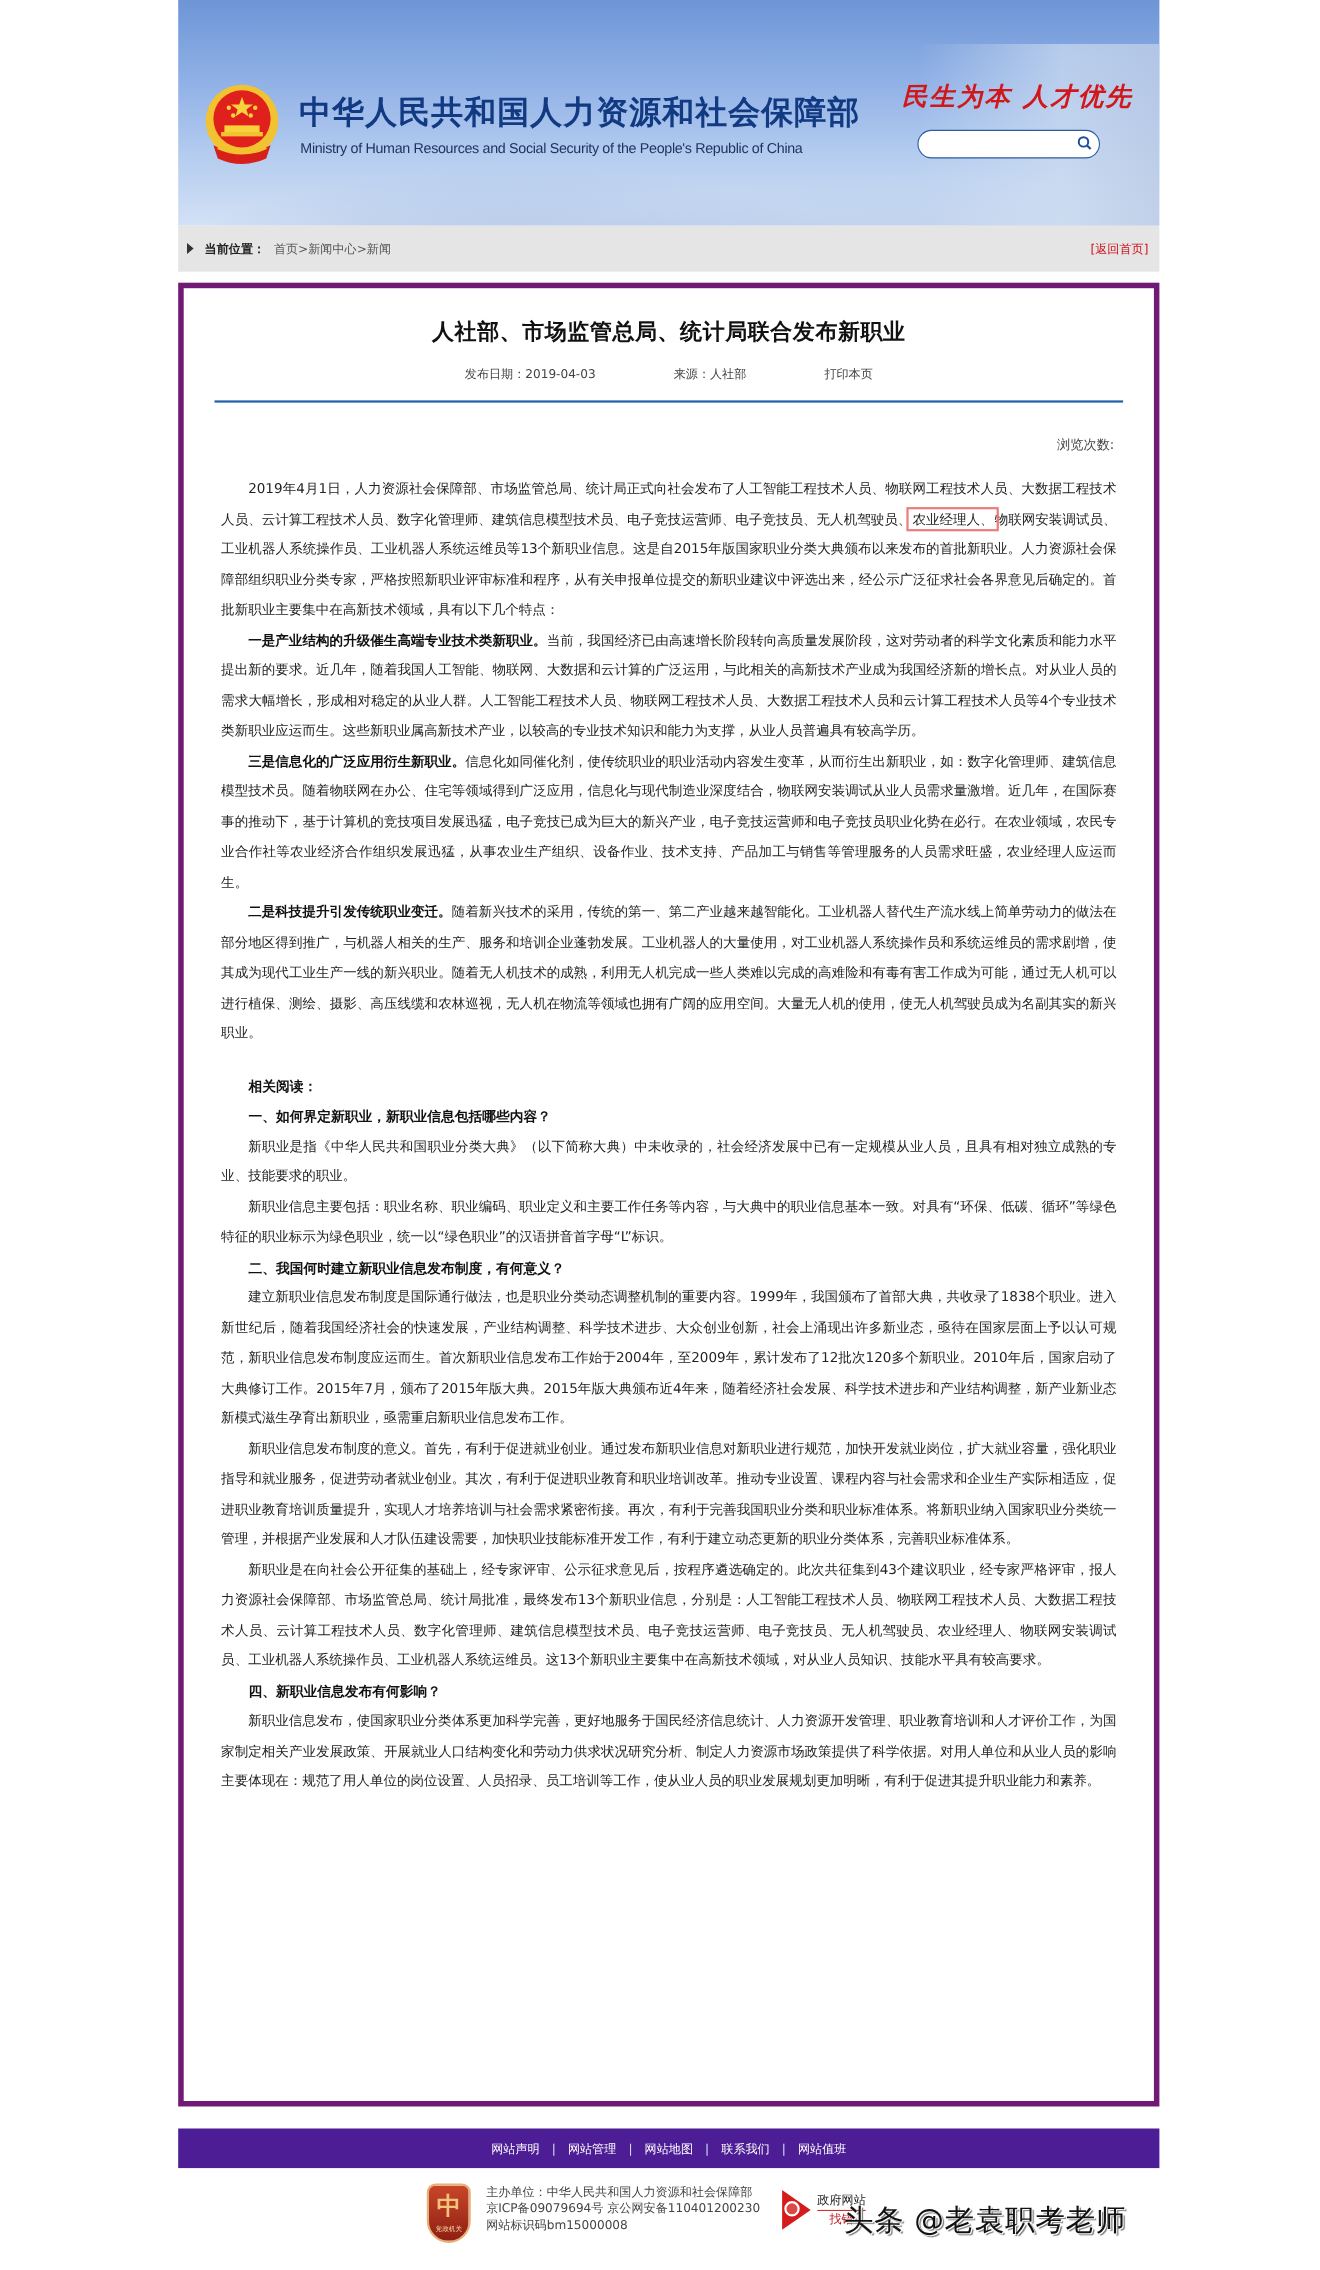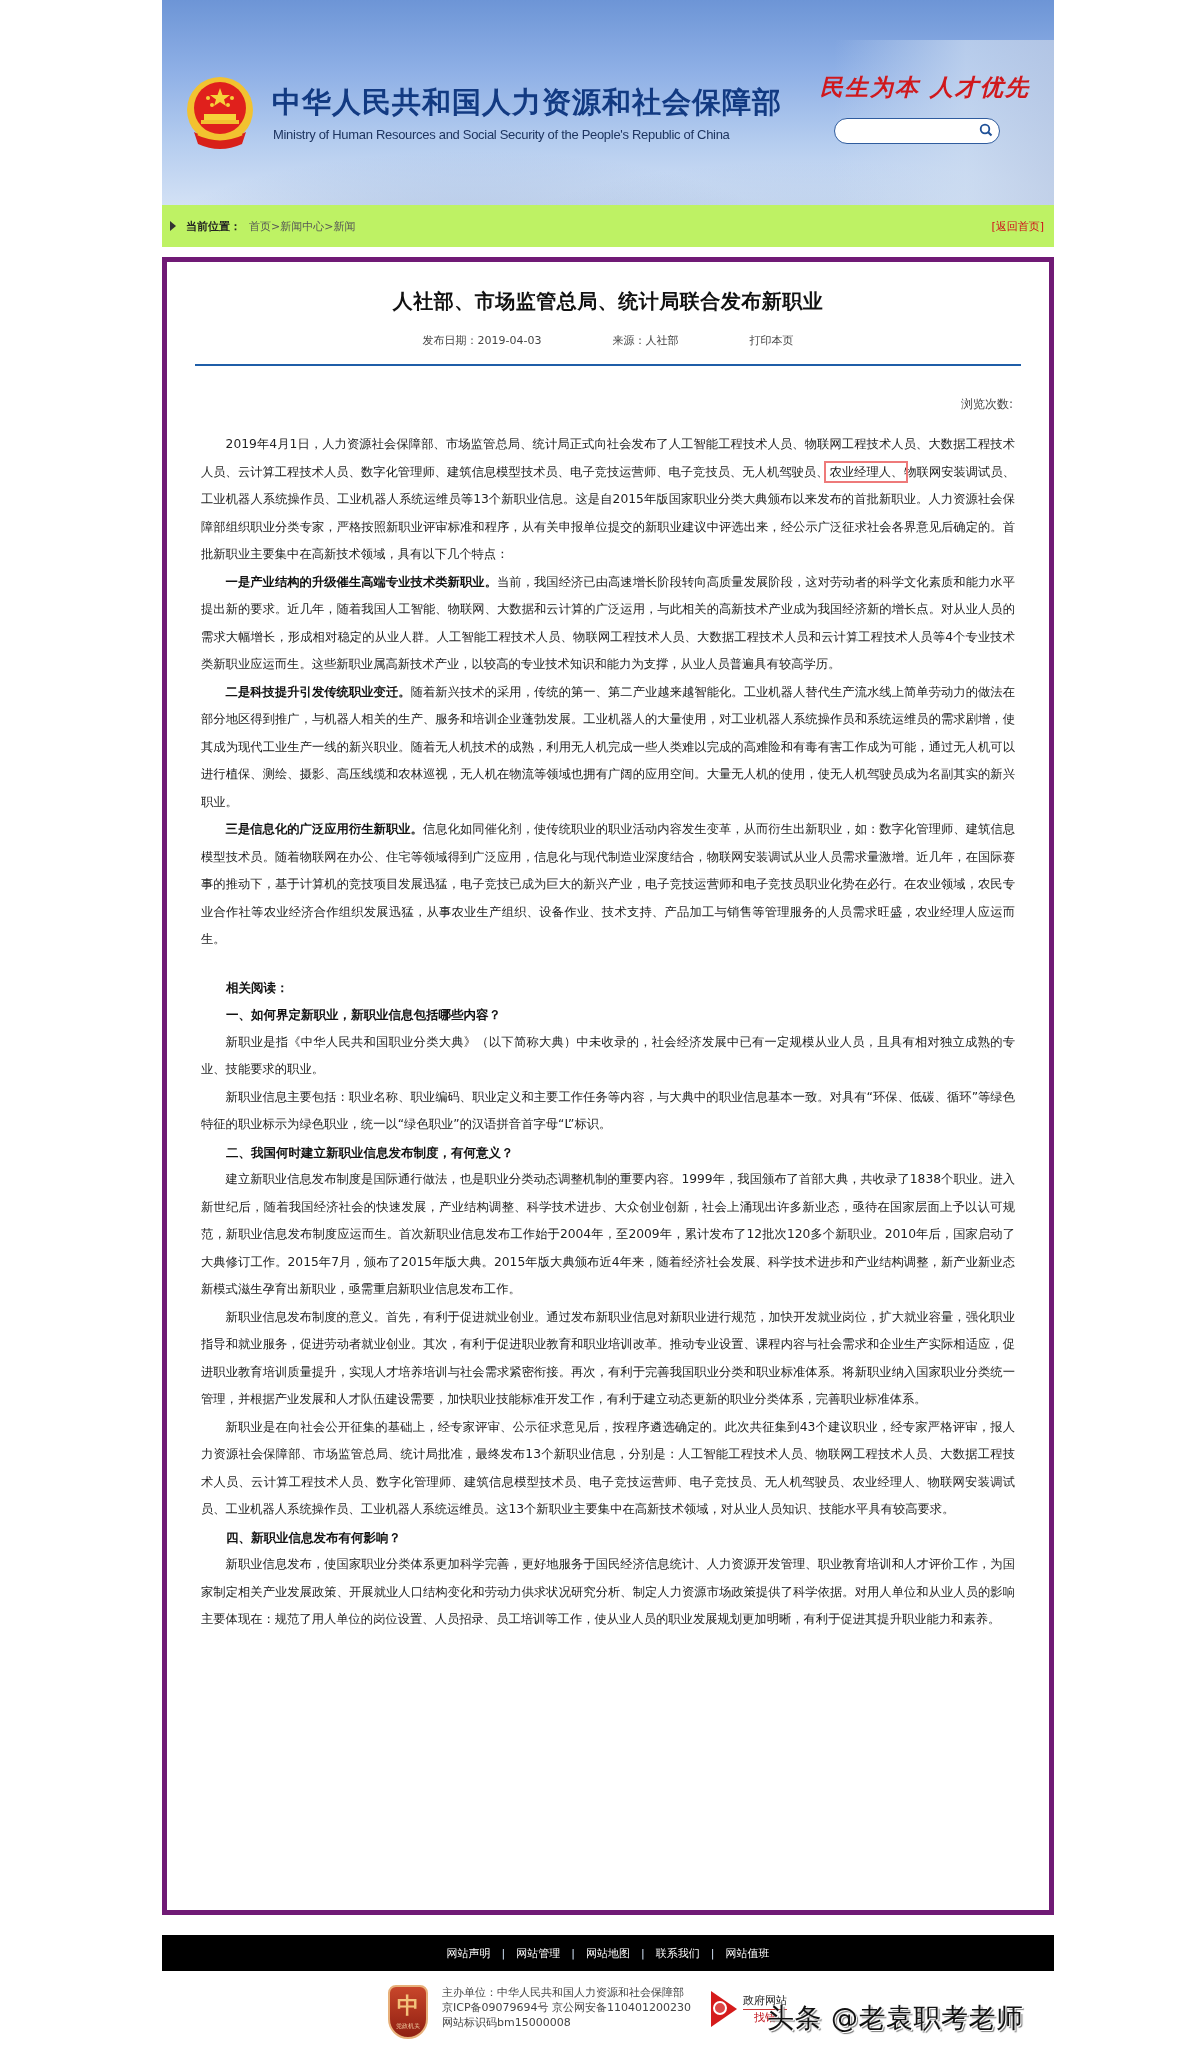--- a/index.html
+++ b/index.html
@@ -52,7 +52,7 @@
 
   
   .crumbbar {
-    height: 42px; background: #bef264; display: flex; align-items: center; padding: 0 10px 0 8px;
+    height: 42px; background: #e5e5e5; display: flex; align-items: center; padding: 0 10px 0 8px;
     font-size: 11px; color: #444;
   }
   .crumbbar .arrow { width: 0; height: 0; border-top: 5px solid transparent; border-bottom: 5px solid transparent; border-left: 6px solid #333; margin-right: 10px; }

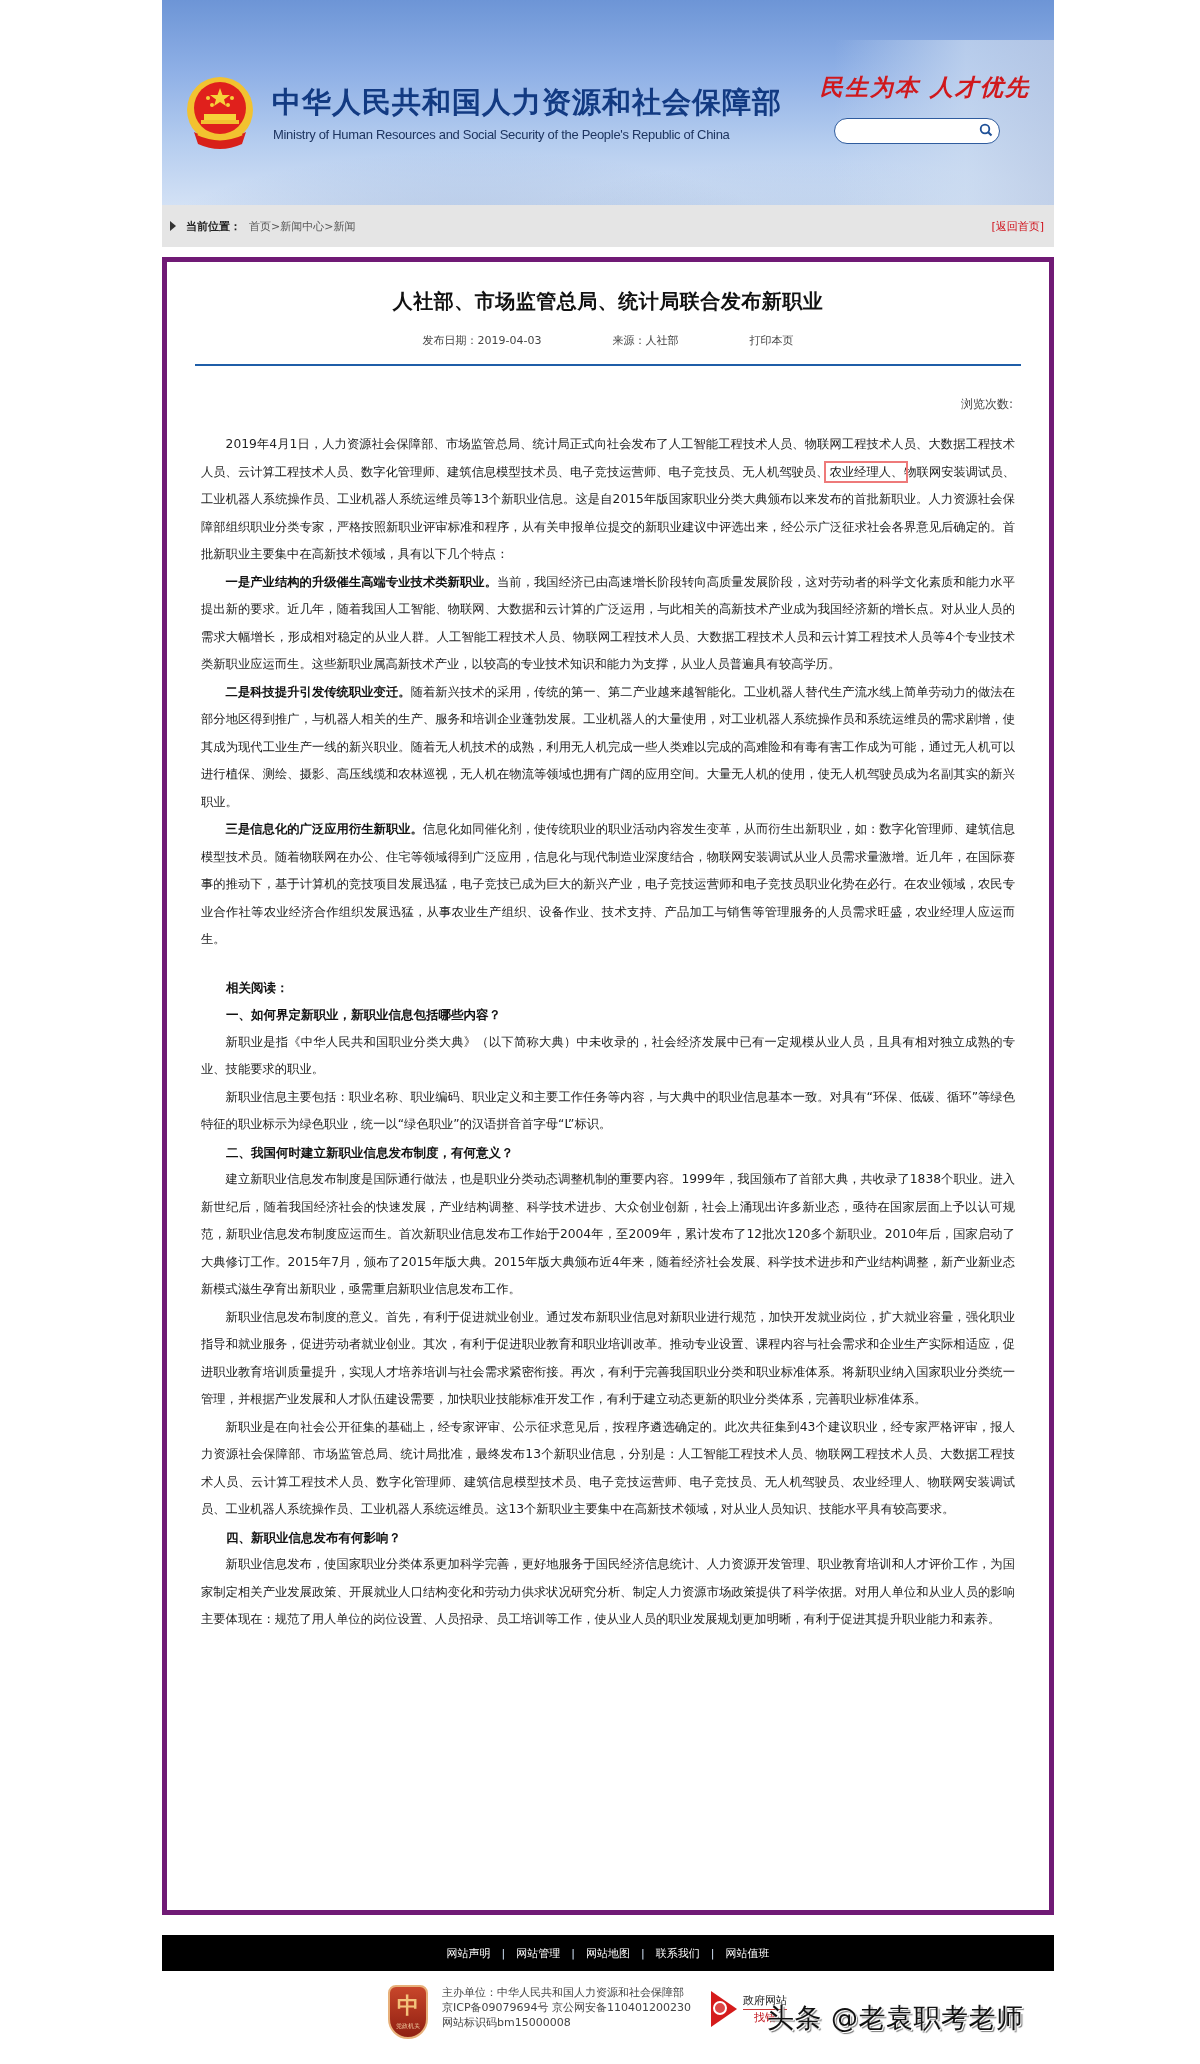--- a/index.html
+++ b/index.html
@@ -168,8 +168,8 @@
       <p><span>2019年4月1日，人力资源社会保障部、市场监管总局、统计局正式向社会发布了人工智能工程技术人员、物联网工程技术人员、大数据工程技术人员、云计算工程技术人员、数字化管理师、建筑信息模型技术员、电子竞技运营师、电子竞技员、无人机驾驶员、</span><span class="hl">农业经理人、</span><span>物联网安装调试员、工业机器人系统操作员、工业机器人系统运维员等13个新职业信息。这是自2015年版国家职业分类大典颁布以来发布的首批新职业。人力资源社会保障部组织职业分类专家，严格按照新职业评审标准和程序，从有关申报单位提交的新职业建议中评选出来，经公示广泛征求社会各界意见后确定的。首批新职业主要集中在高新技术领域，具有以下几个特点：</span></p>
 
       <p><b>一是产业结构的升级催生高端专业技术类新职业。</b><span>当前，我国经济已由高速增长阶段转向高质量发展阶段，这对劳动者的科学文化素质和能力水平提出新的要求。近几年，随着我国人工智能、物联网、大数据和云计算的广泛运用，与此相关的高新技术产业成为我国经济新的增长点。对从业人员的需求大幅增长，形成相对稳定的从业人群。人工智能工程技术人员、物联网工程技术人员、大数据工程技术人员和云计算工程技术人员等4个专业技术类新职业应运而生。这些新职业属高新技术产业，以较高的专业技术知识和能力为支撑，从业人员普遍具有较高学历。</span></p>
+      <p><b>三是信息化的广泛应用衍生新职业。</b><span>信息化如同催化剂，使传统职业的职业活动内容发生变革，从而衍生出新职业，如：数字化管理师、建筑信息模型技术员。随着物联网在办公、住宅等领域得到广泛应用，信息化与现代制造业深度结合，物联网安装调试从业人员需求量激增。近几年，在国际赛事的推动下，基于计算机的竞技项目发展迅猛，电子竞技已成为巨大的新兴产业，电子竞技运营师和电子竞技员职业化势在必行。在农业领域，农民专业合作社等农业经济合作组织发展迅猛，从事农业生产组织、设备作业、技术支持、产品加工与销售等管理服务的人员需求旺盛，农业经理人应运而生。</span></p>
       <p><b>二是科技提升引发传统职业变迁。</b><span>随着新兴技术的采用，传统的第一、第二产业越来越智能化。工业机器人替代生产流水线上简单劳动力的做法在部分地区得到推广，与机器人相关的生产、服务和培训企业蓬勃发展。工业机器人的大量使用，对工业机器人系统操作员和系统运维员的需求剧增，使其成为现代工业生产一线的新兴职业。随着无人机技术的成熟，利用无人机完成一些人类难以完成的高难险和有毒有害工作成为可能，通过无人机可以进行植保、测绘、摄影、高压线缆和农林巡视，无人机在物流等领域也拥有广阔的应用空间。大量无人机的使用，使无人机驾驶员成为名副其实的新兴职业。</span></p>
-      <p><b>三是信息化的广泛应用衍生新职业。</b><span>信息化如同催化剂，使传统职业的职业活动内容发生变革，从而衍生出新职业，如：数字化管理师、建筑信息模型技术员。随着物联网在办公、住宅等领域得到广泛应用，信息化与现代制造业深度结合，物联网安装调试从业人员需求量激增。近几年，在国际赛事的推动下，基于计算机的竞技项目发展迅猛，电子竞技已成为巨大的新兴产业，电子竞技运营师和电子竞技员职业化势在必行。在农业领域，农民专业合作社等农业经济合作组织发展迅猛，从事农业生产组织、设备作业、技术支持、产品加工与销售等管理服务的人员需求旺盛，农业经理人应运而生。</span></p>
 
       <div class="gap"></div>
       <h4>相关阅读：</h4>

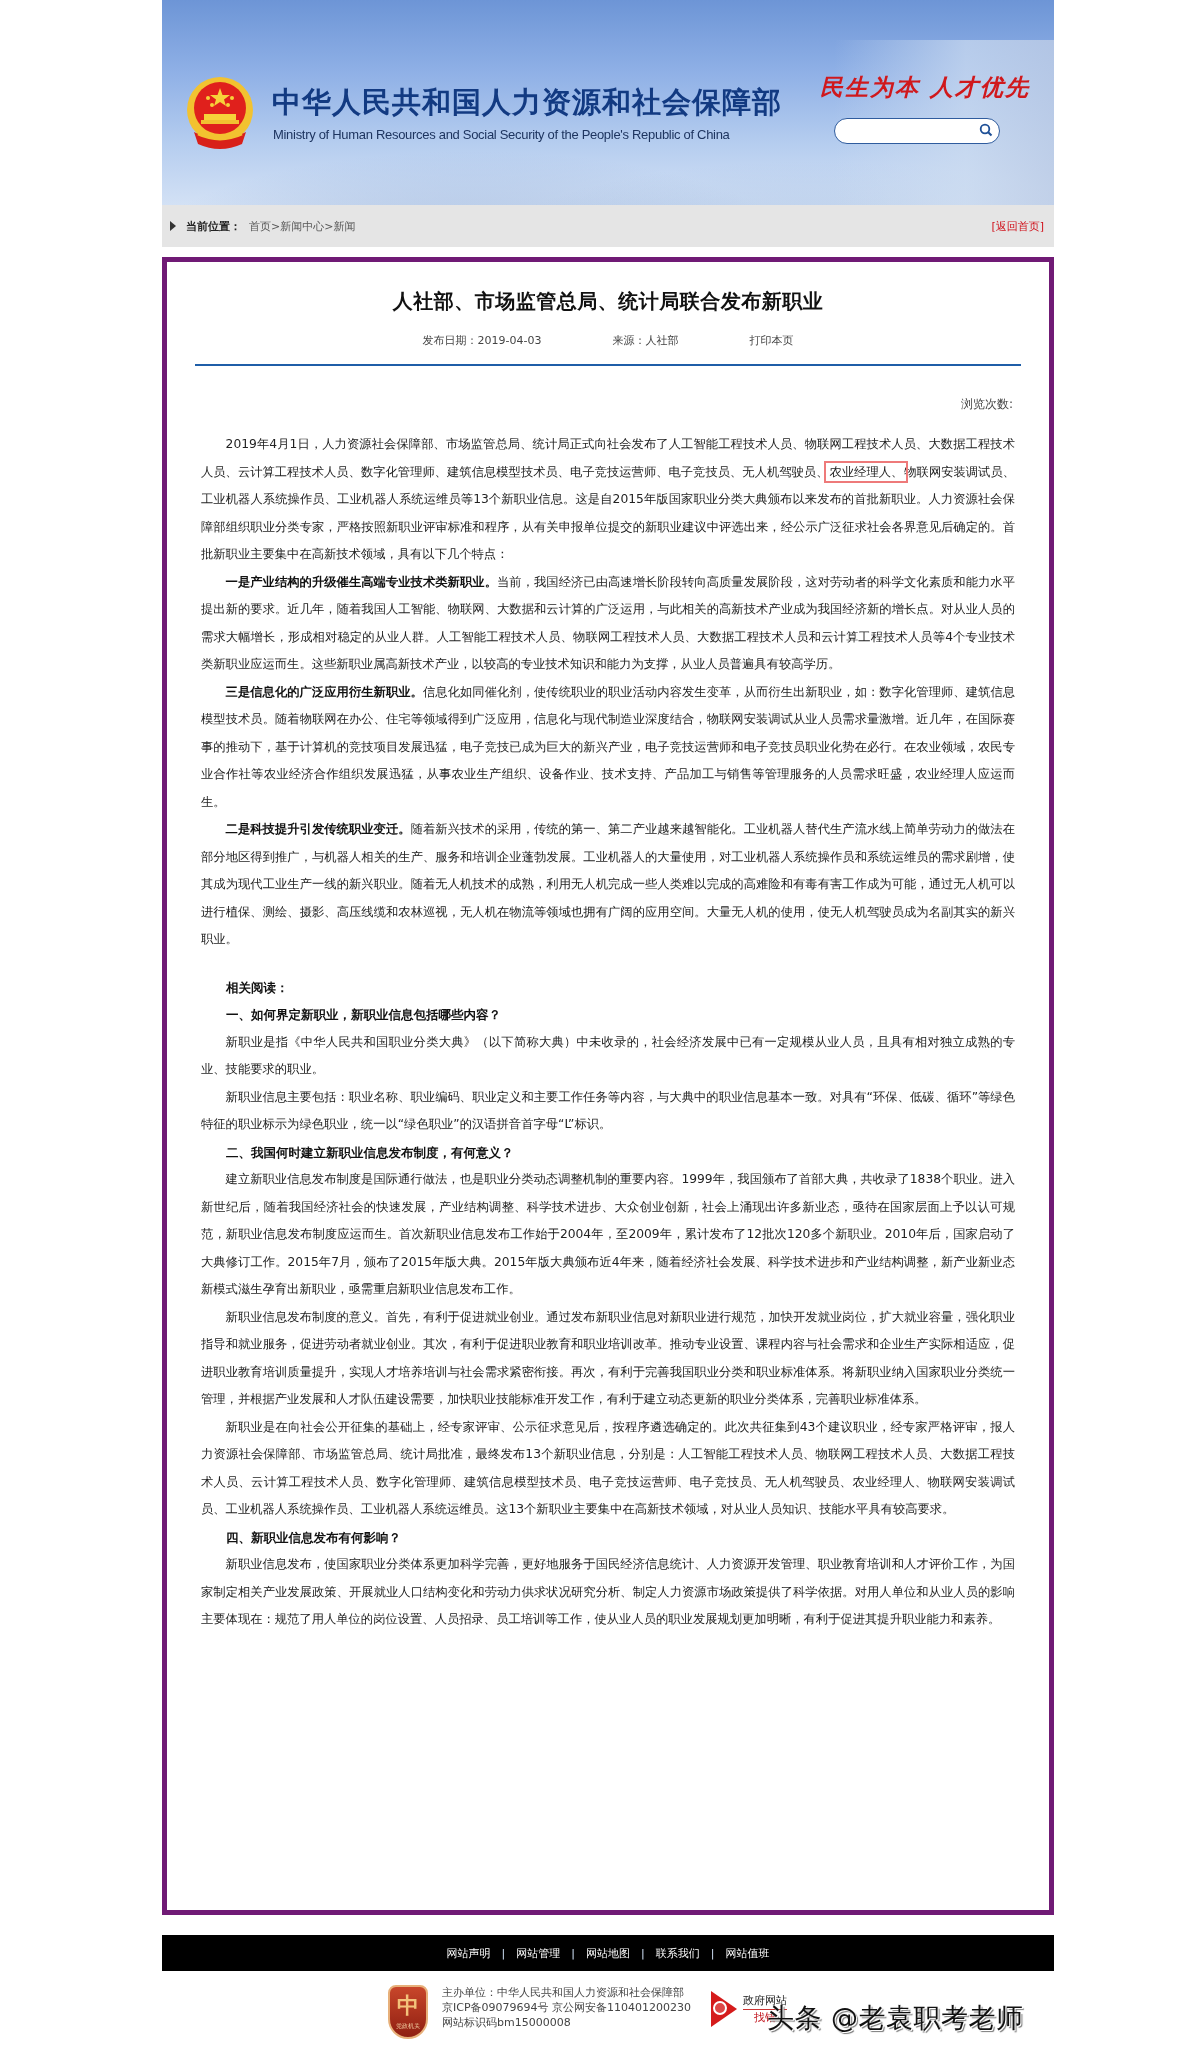--- a/index.html
+++ b/index.html
@@ -83,7 +83,7 @@
 
   
   .footer-nav {
-    position: absolute; left: 0; top: 1935px; width: 892px; height: 36px; background: #000000;
+    position: absolute; left: 0; top: 1935px; width: 892px; height: 36px; background: #4c1d95;
     display: flex; justify-content: center; align-items: center; font-size: 11px; color: #fff;
   }
   .footer-nav a { color: #fff; text-decoration: none; padding: 0 11px; }

